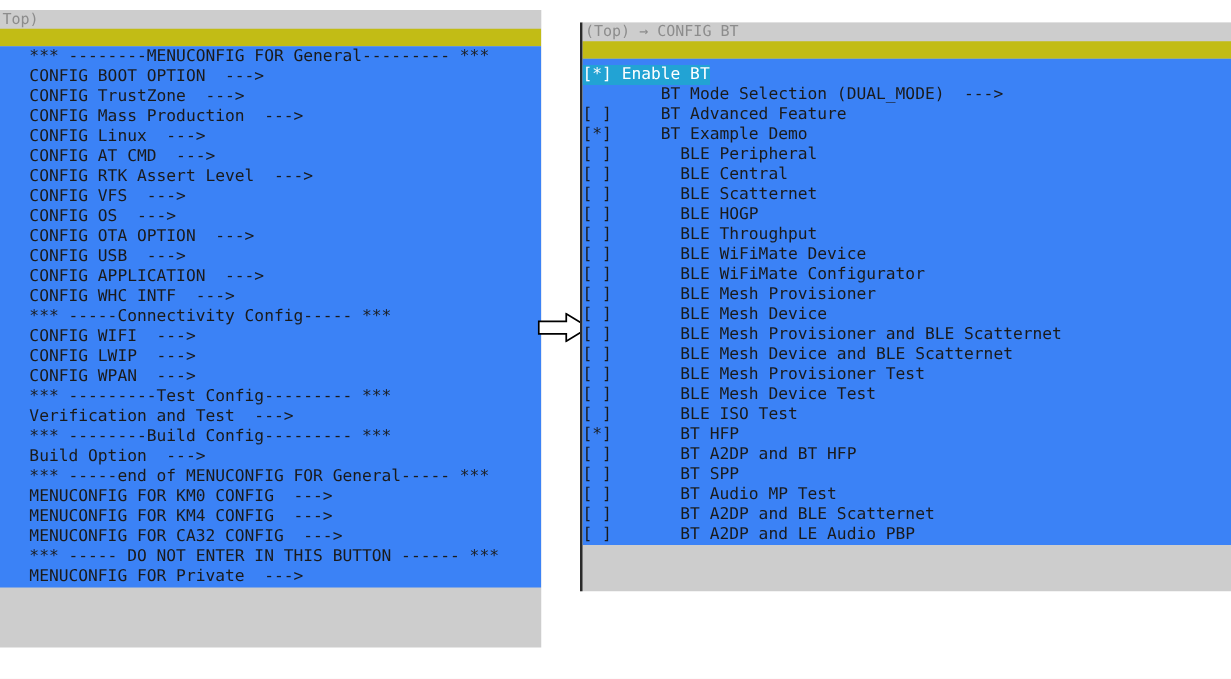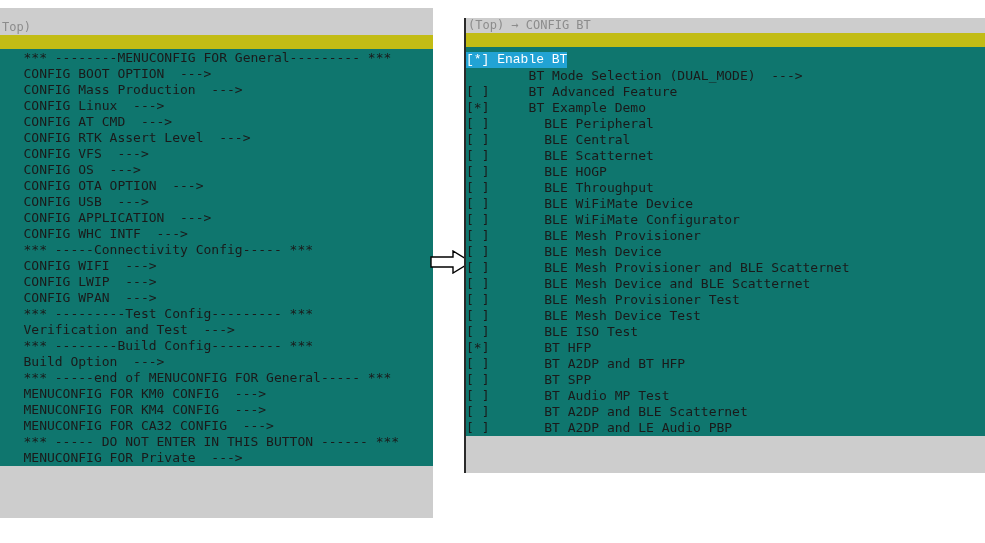--- a/index.html
+++ b/index.html
@@ -64,7 +64,7 @@
     width: 433px;
     height: 510px;
   }
-  #left-panel .panel-header { margin-top: 12px; }
+  #left-panel .panel-header { margin-top: 0px; }
   #left-panel .panel-body { padding-left: 0px; }
 
   

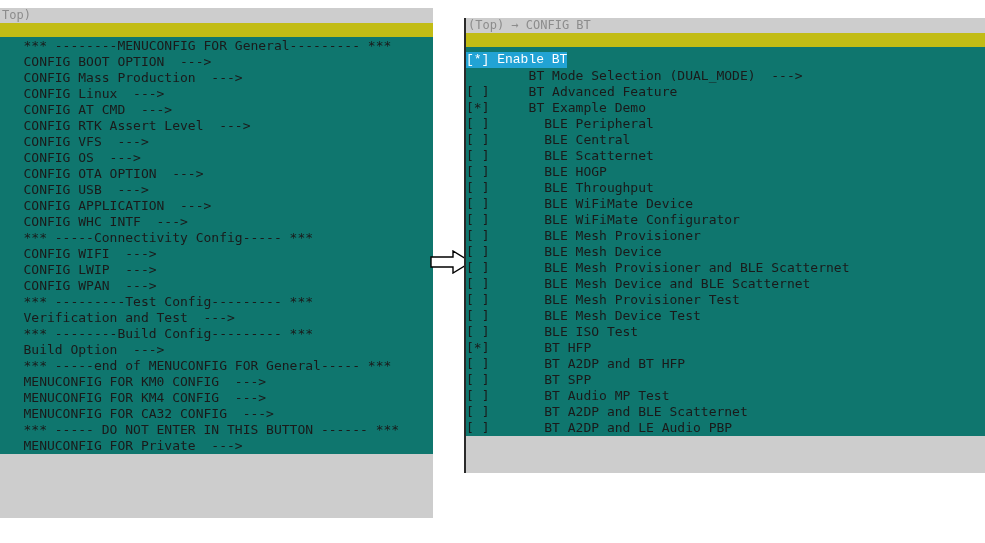--- a/index.html
+++ b/index.html
@@ -39,7 +39,7 @@
   }
   .panel-body {
     padding-top: 1px;
-    background: #0f766e;
+    background: #3b82f6;
   }
   .row {
     height: 16px;

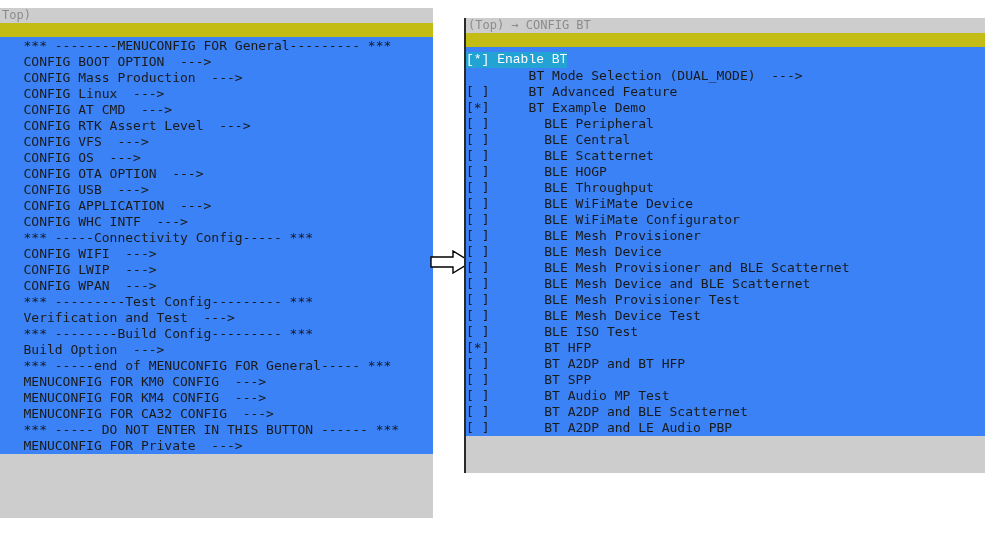--- a/index.html
+++ b/index.html
@@ -53,7 +53,6 @@
     background: #22a3d4;
     color: #ffffff;
     display: inline-block;
-    font-family: Liberation Mono, monospace;
   }
   .row-wrap { white-space: pre; }
 

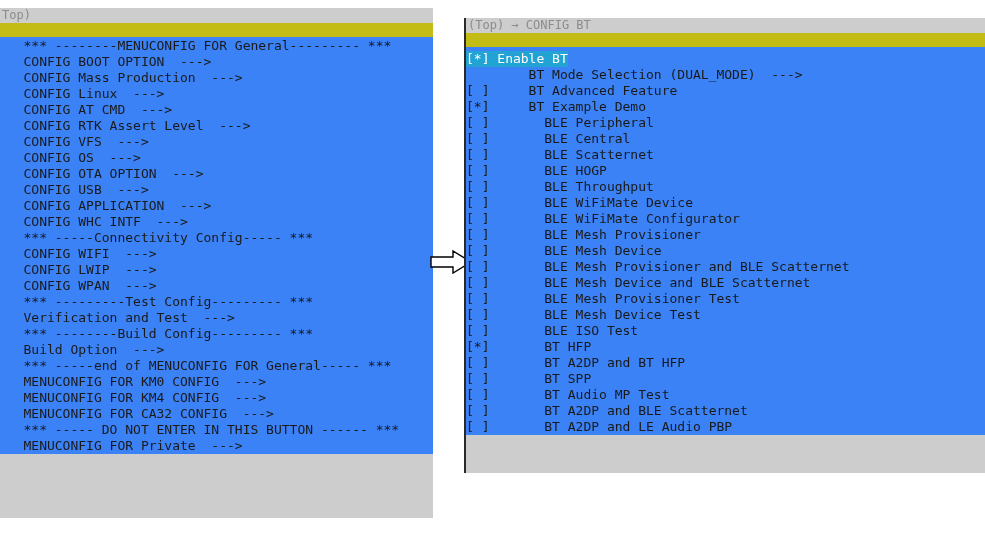--- a/index.html
+++ b/index.html
@@ -93,6 +93,7 @@
   <div class="panel-body" id="left-rows">
       <div class="row-wrap"><div class="row">   *** --------MENUCONFIG FOR General--------- ***</div></div>
       <div class="row-wrap"><div class="row">   CONFIG BOOT OPTION  ---&gt;</div></div>
+      <div class="row-wrap"><div class="row">   CONFIG TrustZone  ---&gt;</div></div>
       <div class="row-wrap"><div class="row">   CONFIG Mass Production  ---&gt;</div></div>
       <div class="row-wrap"><div class="row">   CONFIG Linux  ---&gt;</div></div>
       <div class="row-wrap"><div class="row">   CONFIG AT CMD  ---&gt;</div></div>

